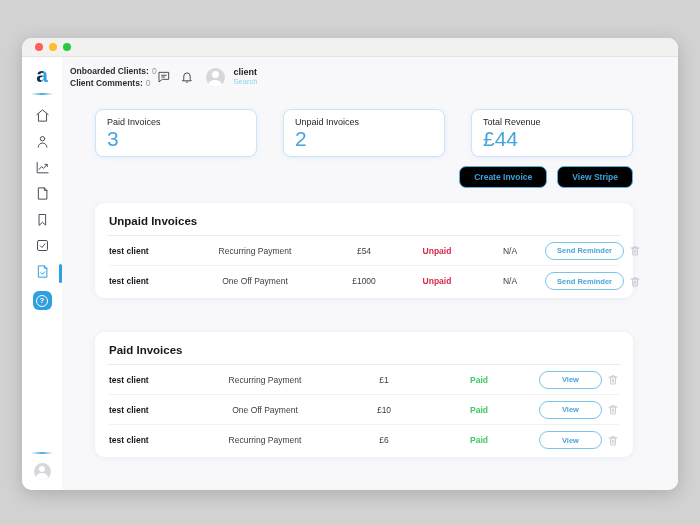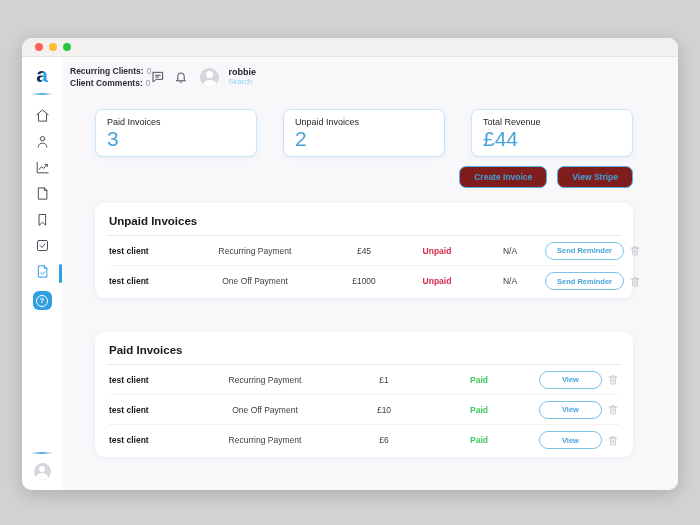--- a/index.html
+++ b/index.html
@@ -239,7 +239,7 @@
       <div class="topbar">
         <div class="client-stats">
           <div>
-            <span>Recurring Clients:</span><span class="count">0</span>
+            <span>Onboarded Clients:</span><span class="count">0</span>
           </div>
           <div>
             <span>Client Comments:</span><span class="count">0</span>

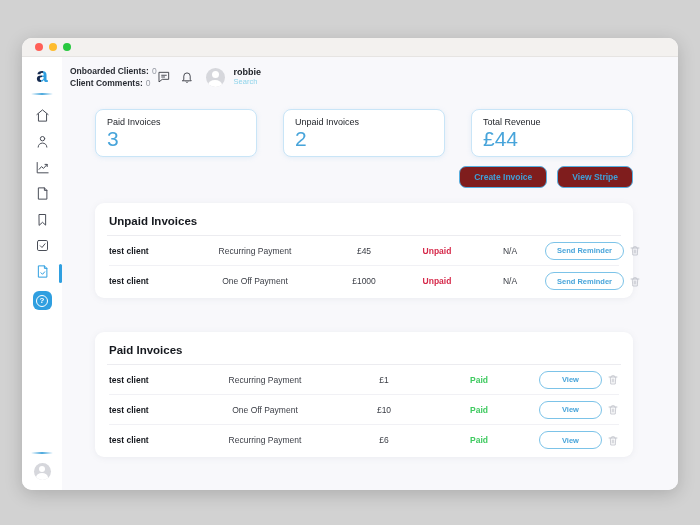--- a/index.html
+++ b/index.html
@@ -260,7 +260,7 @@
           </span>
           <span class="tb-avatar"></span>
           <span class="user-block">
-            <div class="user-name">robbie</div>
+            <div class="user-name">client</div>
             <div class="user-role">Search</div>
           </span>
         </div>

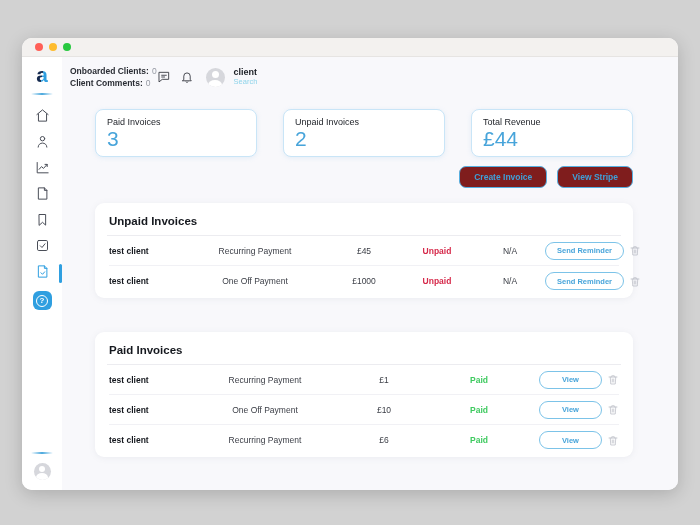--- a/index.html
+++ b/index.html
@@ -116,7 +116,7 @@
 
   .action-row { display:flex; justify-content:flex-end; gap:10px; margin-top:9px; }
   .action-btn {
-    background:#7f1d1d; border:1.3px solid #56b0e1; color:#3fa0d8;
+    background:#000000; border:1.3px solid #56b0e1; color:#3fa0d8;
     font-size:8.5px; font-weight:700; border-radius:7px; padding:5px 14px;
     cursor:pointer; font-family:"Liberation Sans", sans-serif;
   }

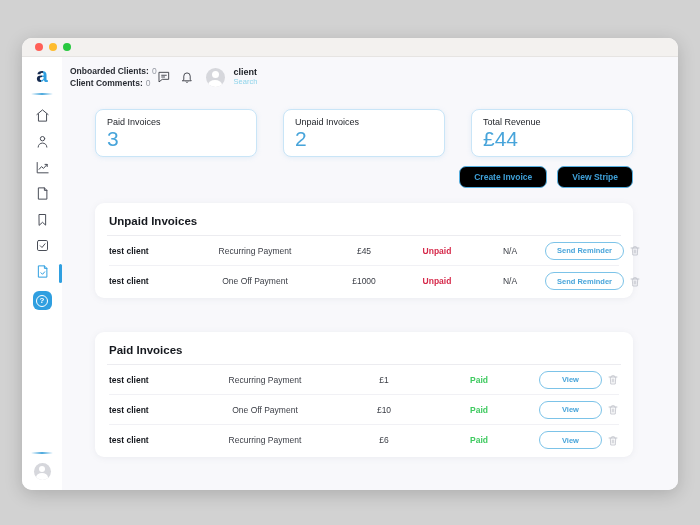--- a/index.html
+++ b/index.html
@@ -295,7 +295,7 @@
           <div class="inv-row unpaid-grid">
             <span class="cell-client">test client</span>
             <span class="cell-center">Recurring Payment</span>
-            <span class="cell-center">£45</span>
+            <span class="cell-center">£54</span>
             <span class="status-unpaid">Unpaid</span>
             <span class="cell-center">N/A</span>
             <button class="row-btn">Send Reminder</button>

